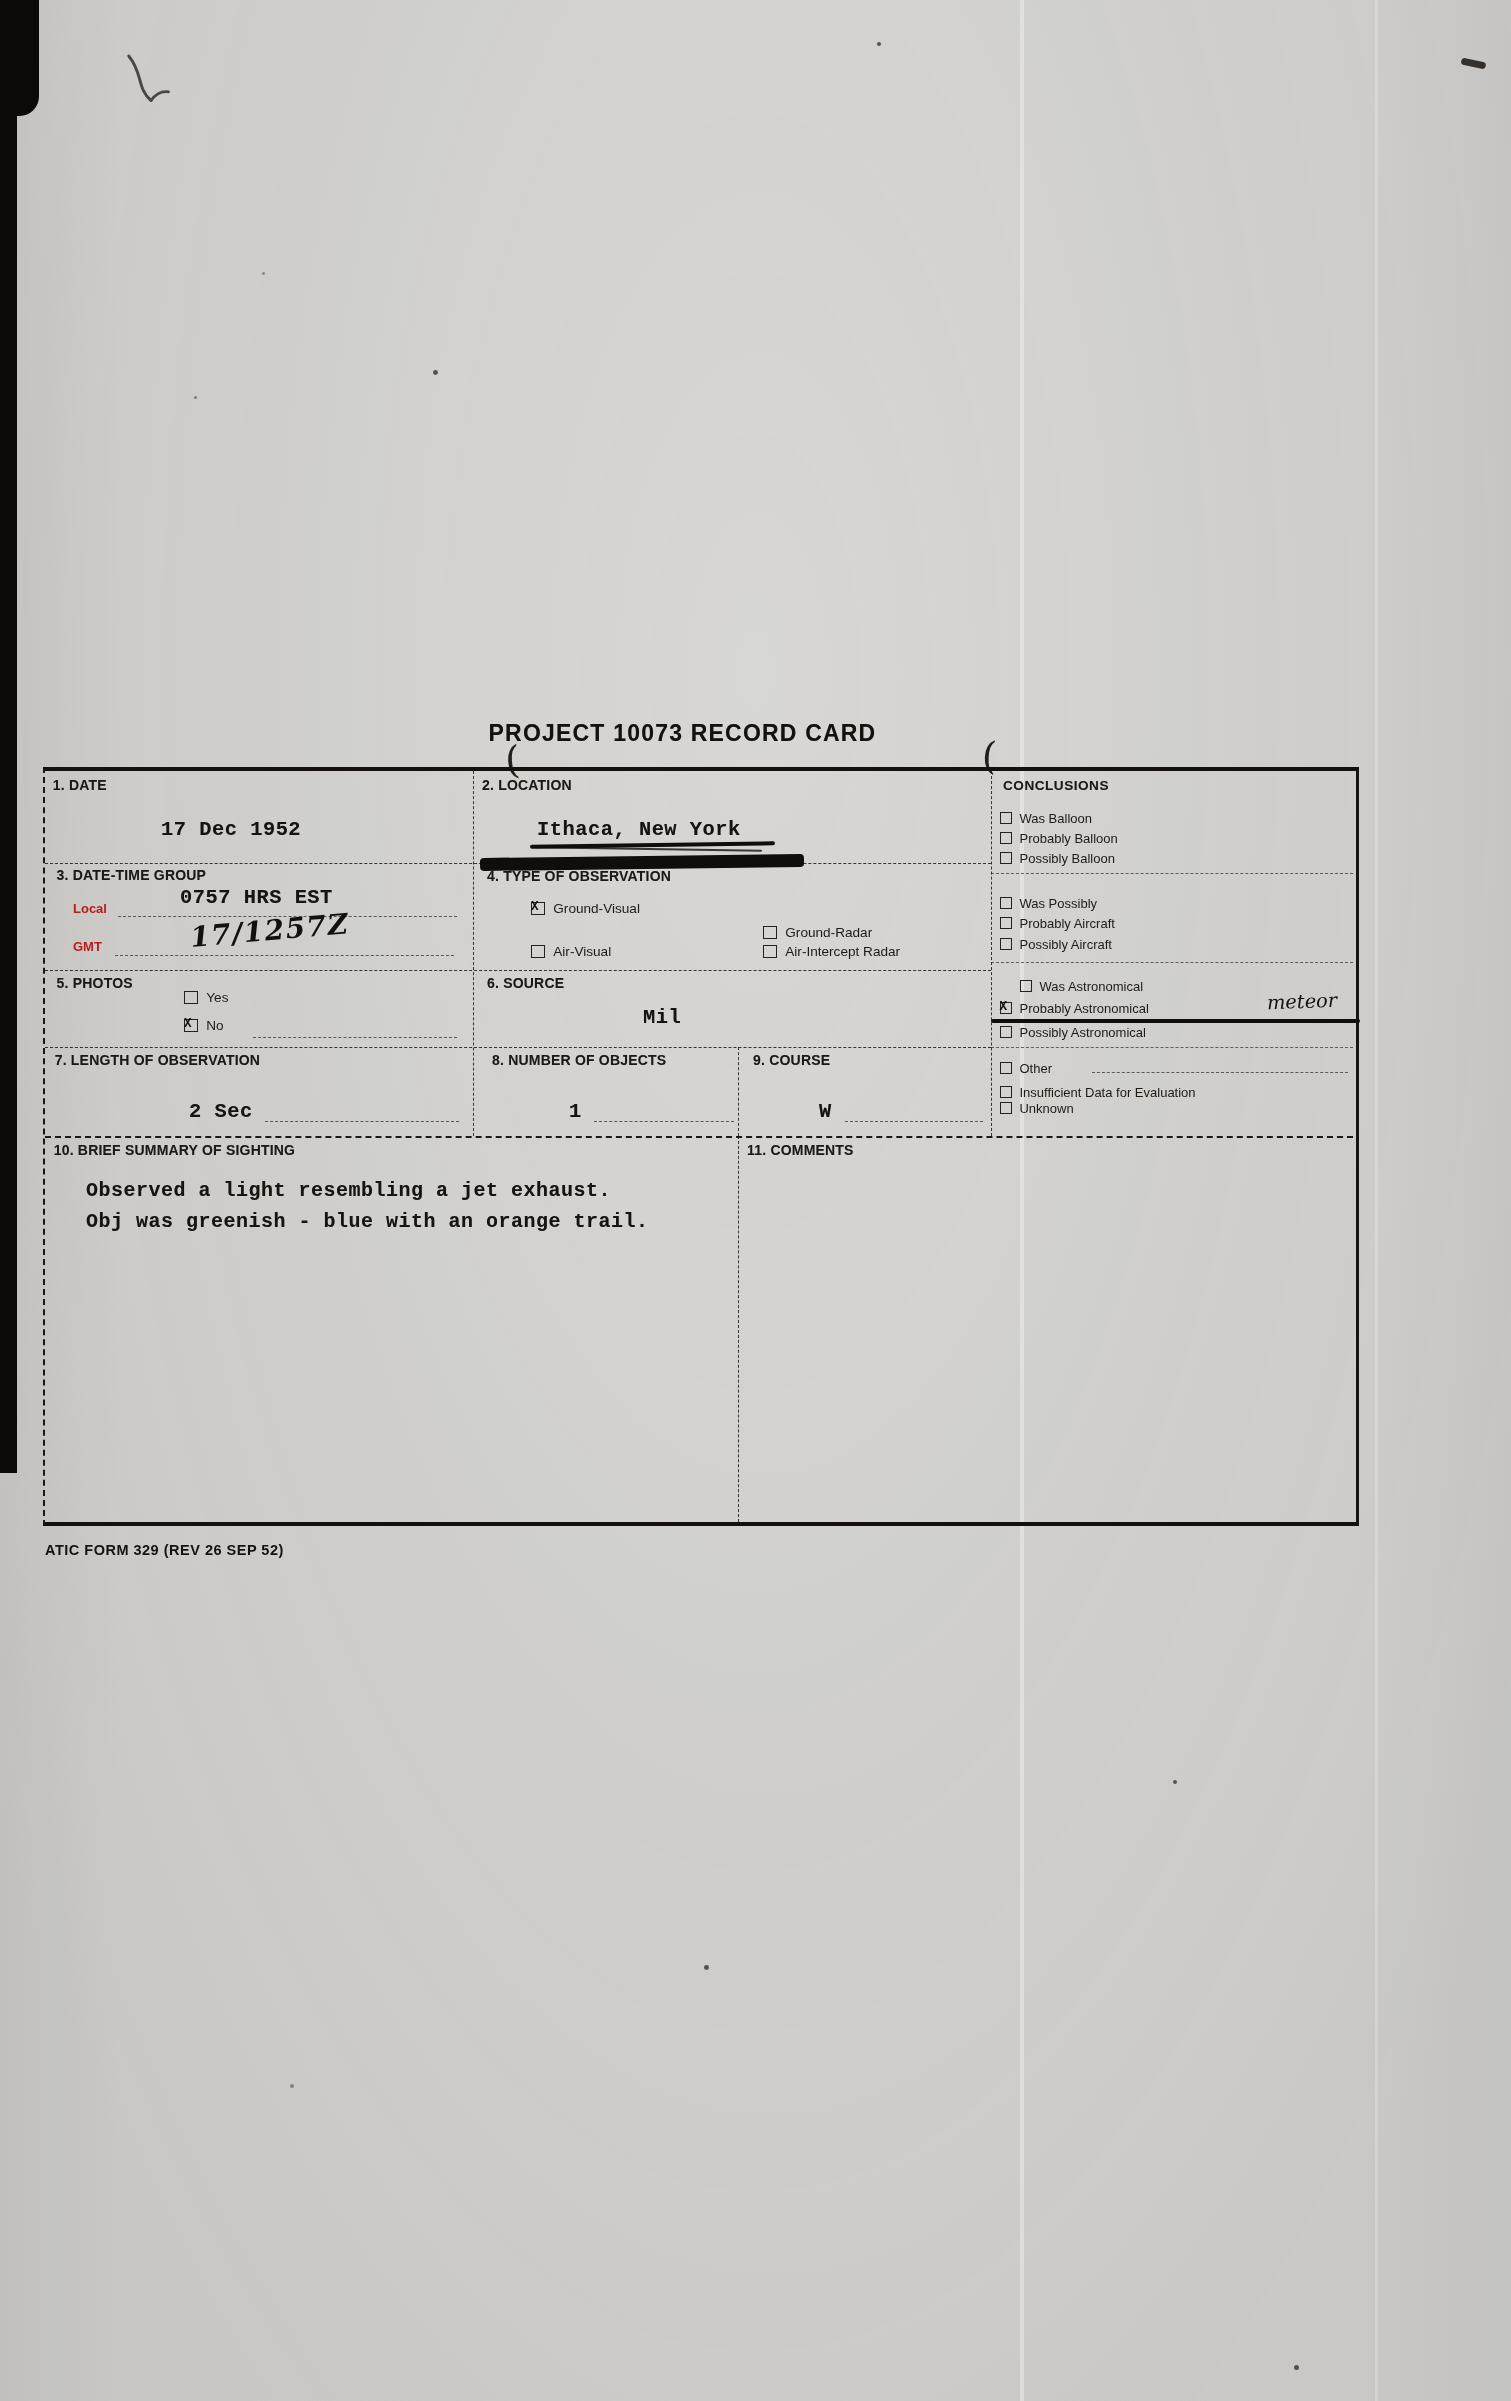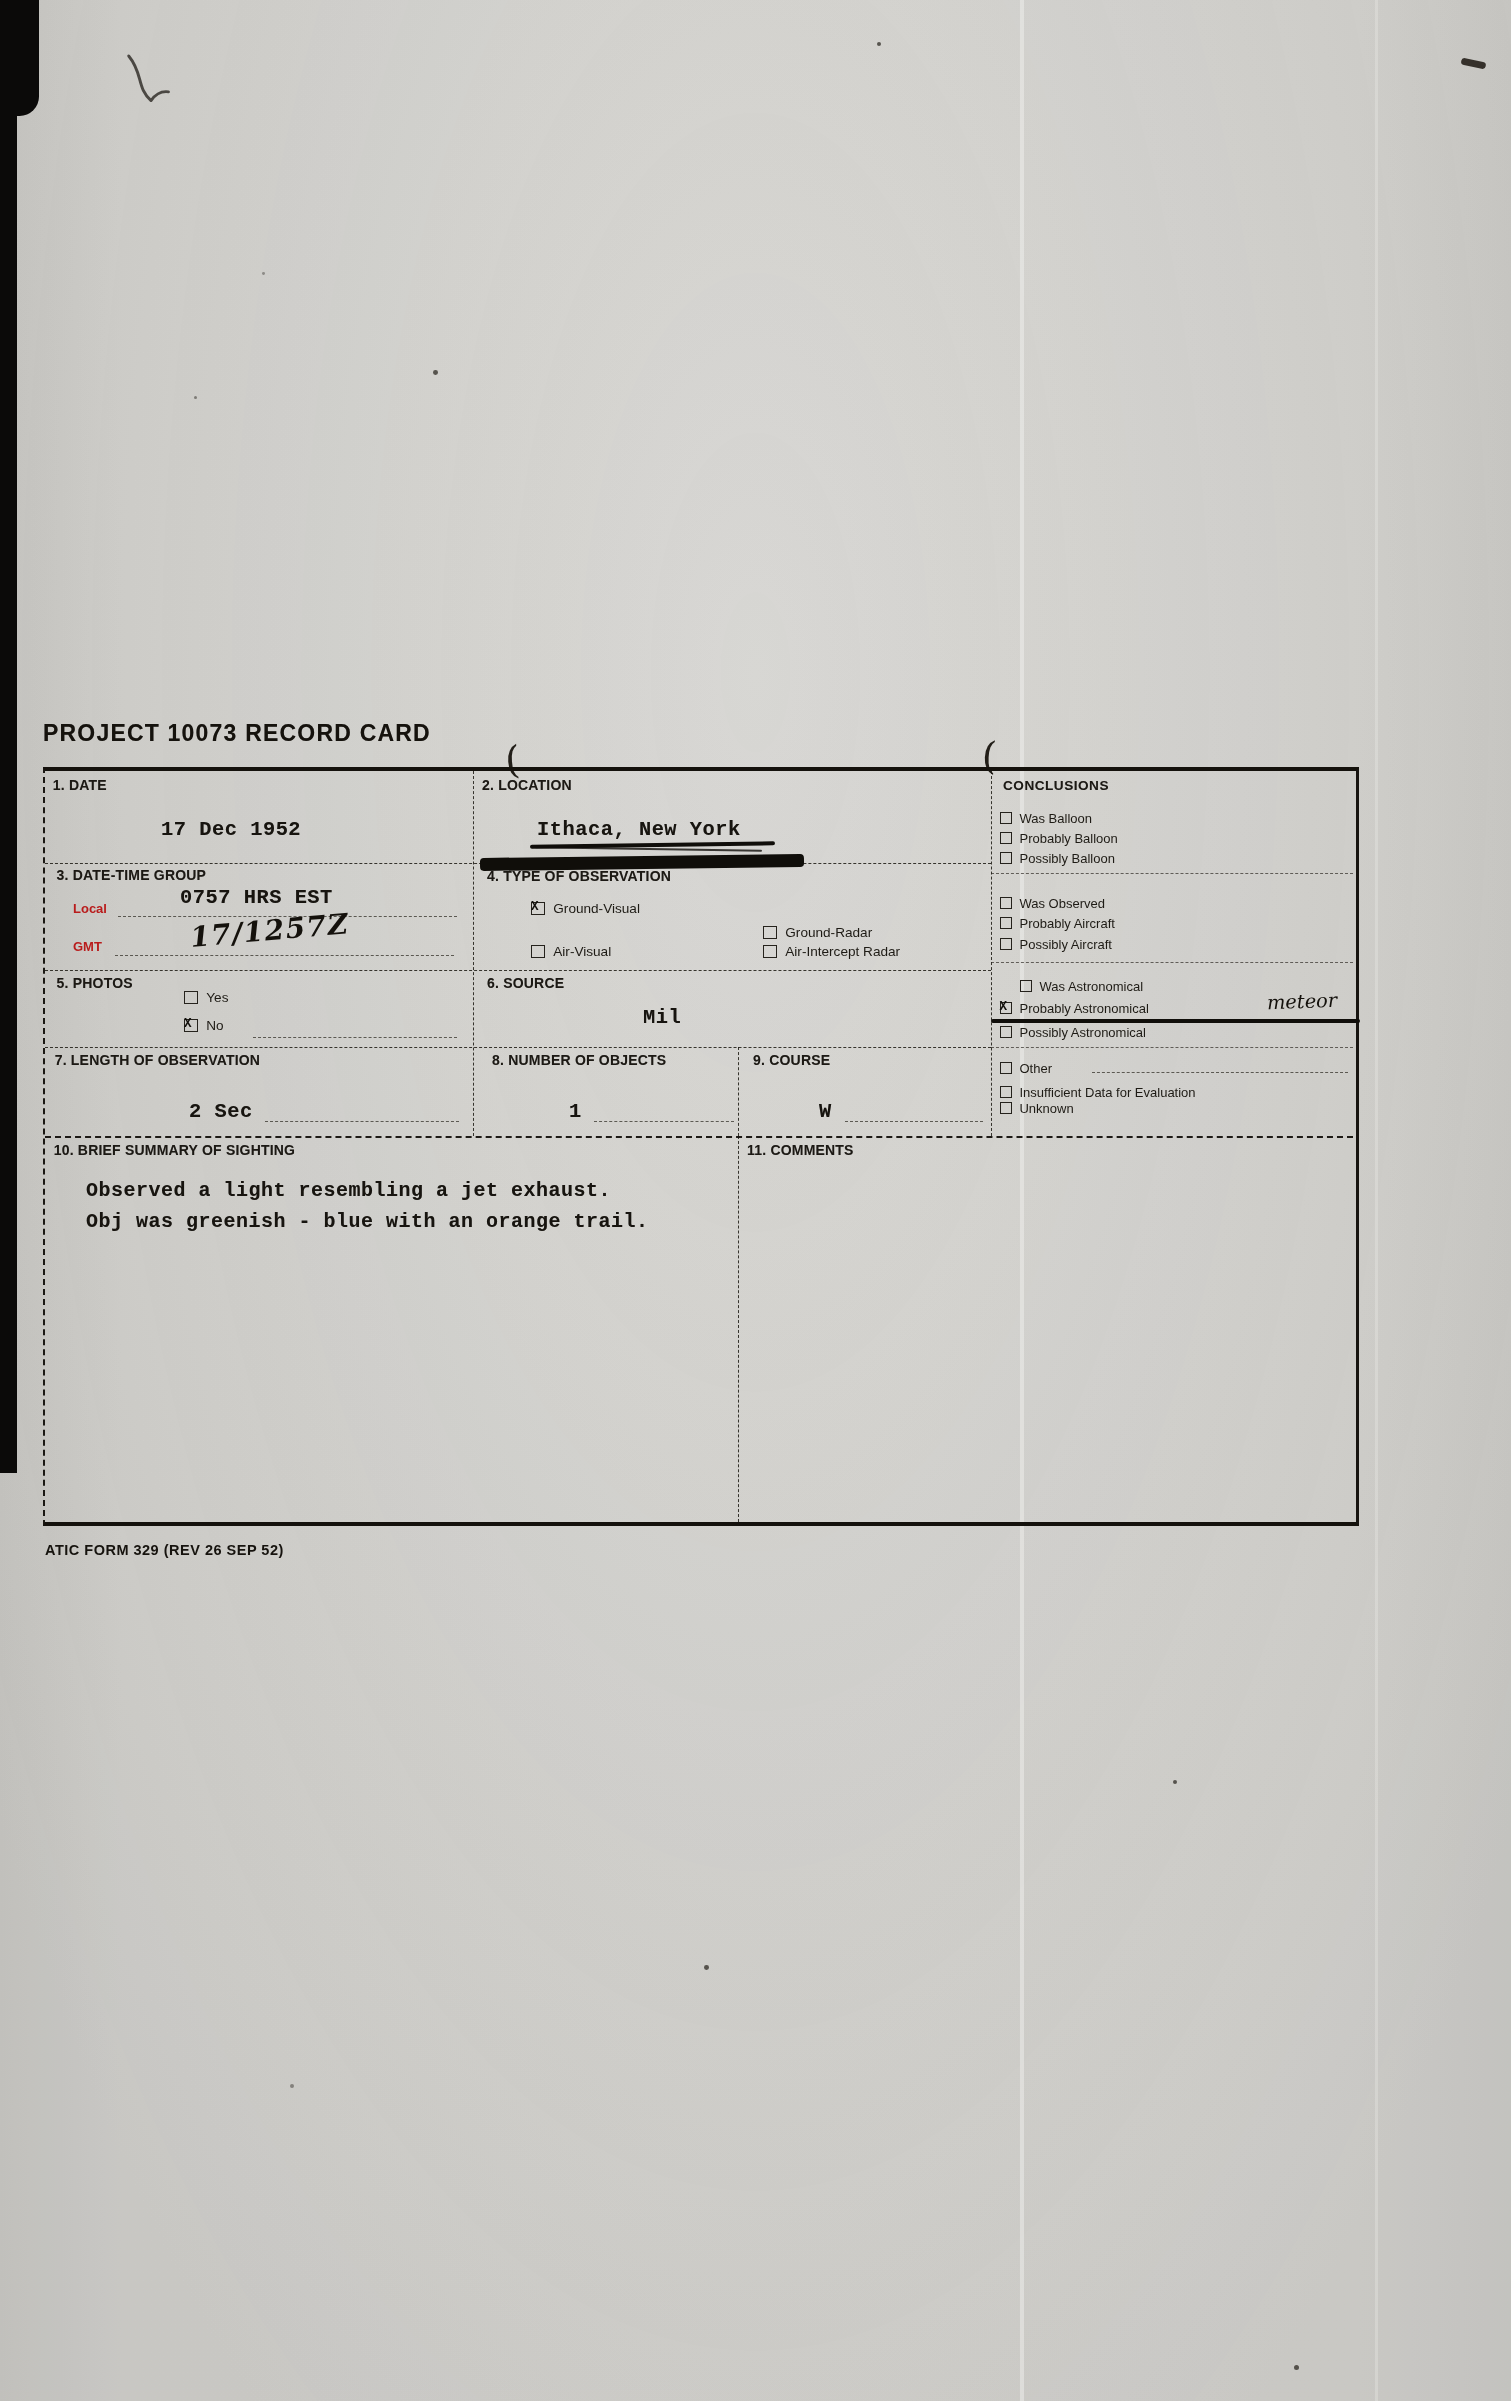--- a/index.html
+++ b/index.html
@@ -13,7 +13,7 @@
   }
   .abs { position:absolute; }
   .title {
-    position:absolute; left:43px; top:720px; width:1279px; text-align:left;
+    position:absolute; left:43px; top:720px; width:1279px; text-align:center;
     font:700 23px "Liberation Sans",sans-serif; letter-spacing:1.2px; color:#15120d;
     text-shadow:0 0 0.5px rgba(0,0,0,.35);
   }

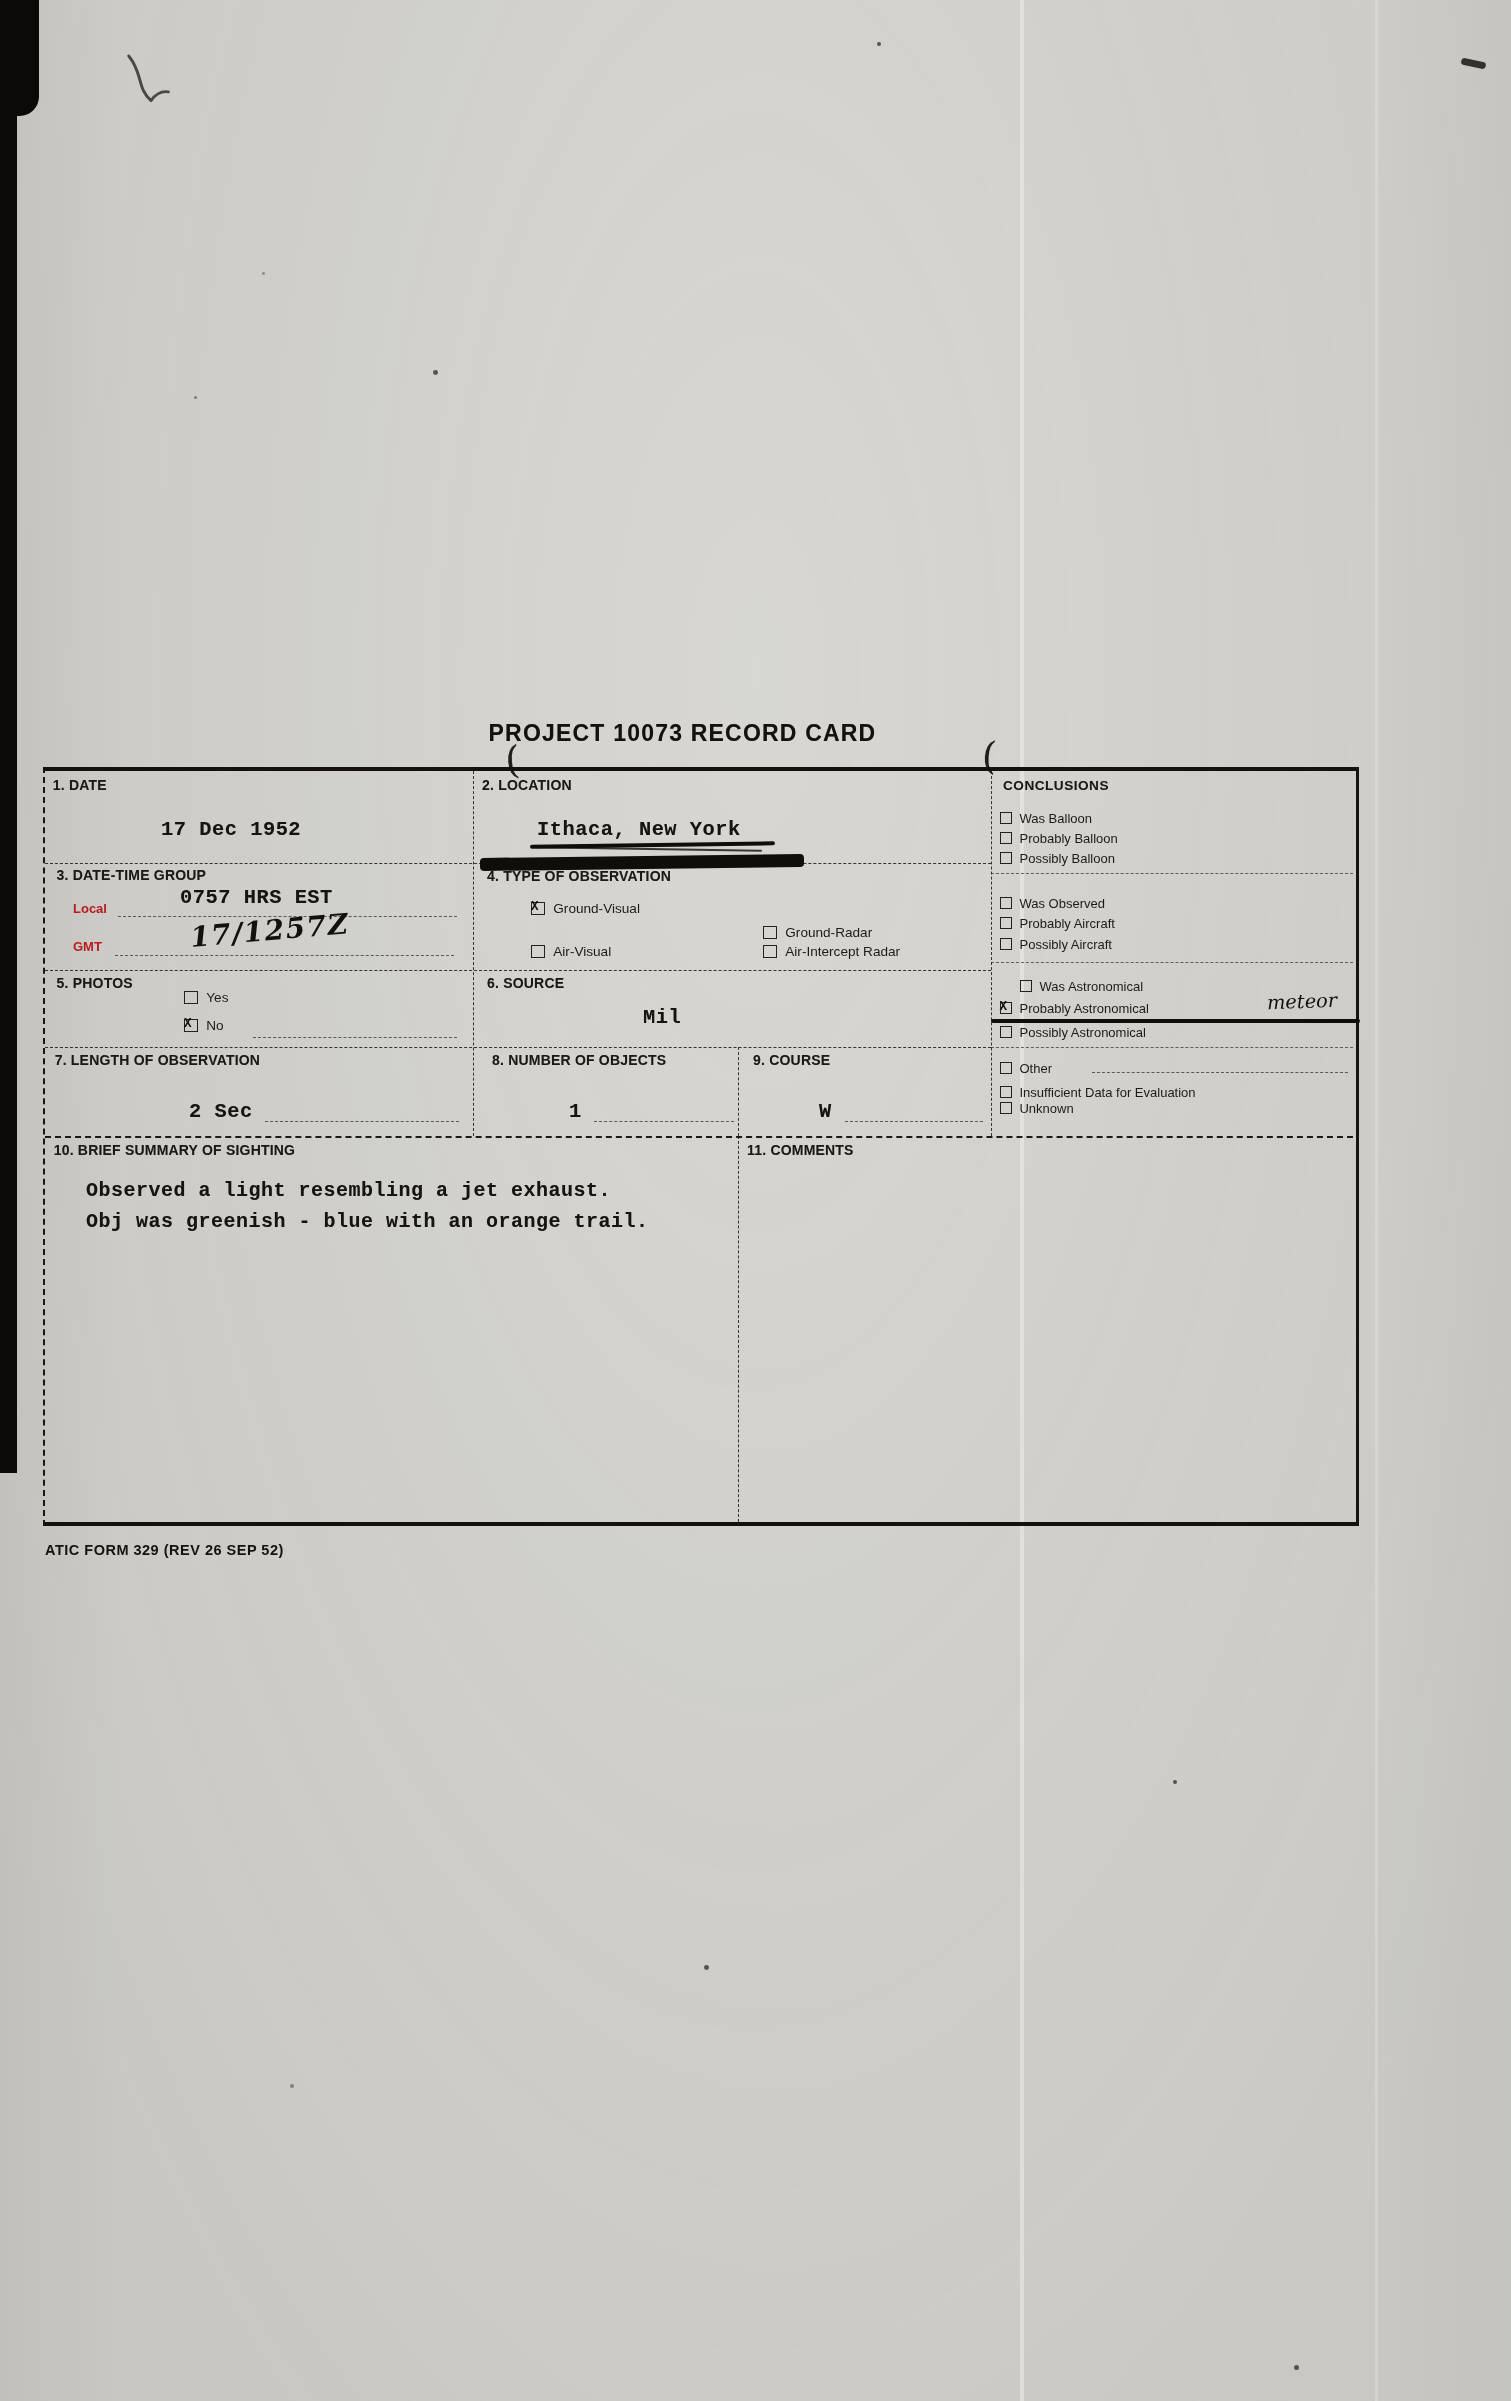--- a/index.html
+++ b/index.html
@@ -196,7 +196,7 @@
     <span class="cb">
         <i></i>
       </span>
-    <span>Was Observed</span>
+    <span>Was Possibly</span>
   </div>
   <div class="c-item" style="top:145px;">
     <span class="cb">

